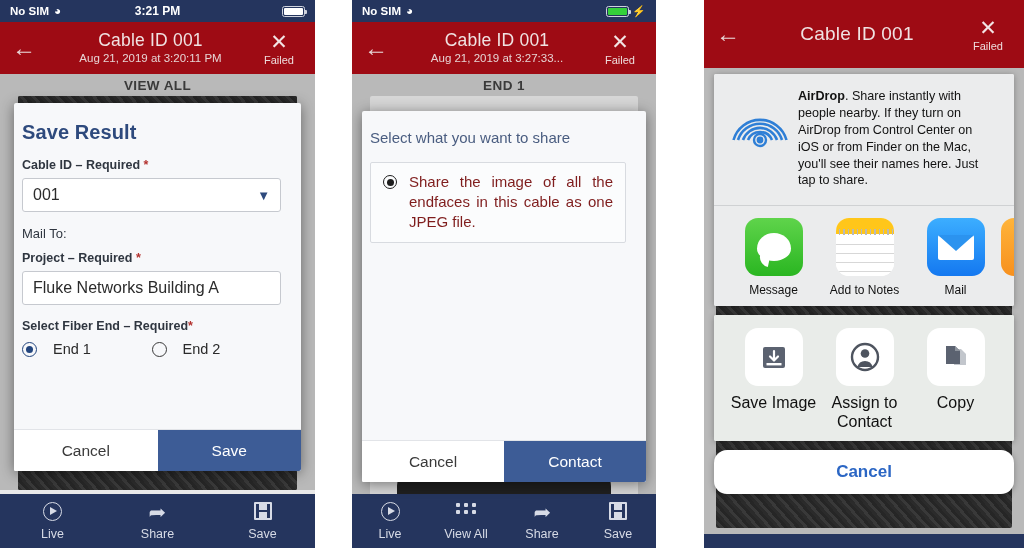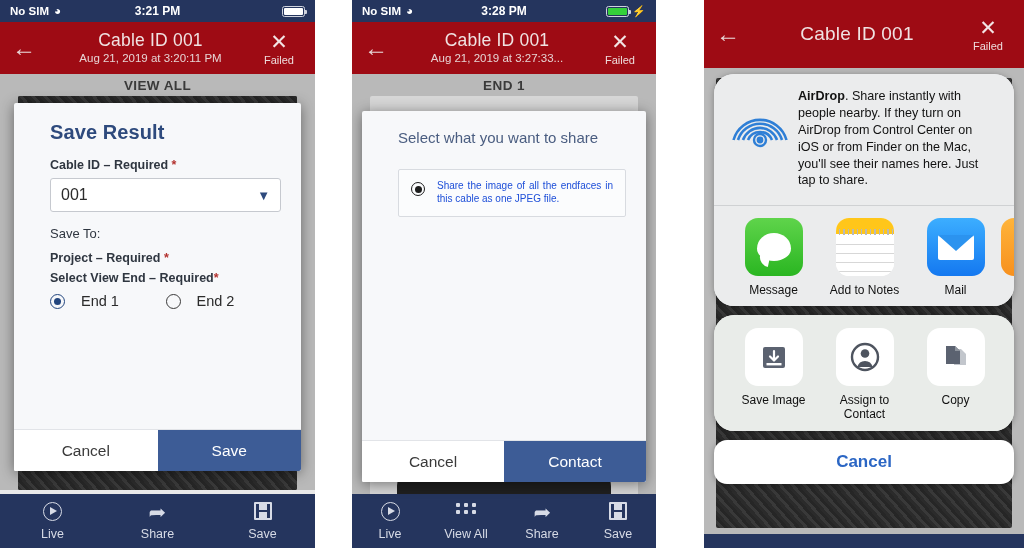--- a/index.html
+++ b/index.html
@@ -346,7 +346,6 @@
         <span>No SIM</span>
         <span class="wifi-glyph">◕</span>
       </div>
-      <div class="sb-center">3:28 PM</div>
       <div class="sb-right">
         <span class="batt batt-green">
             <i></i>

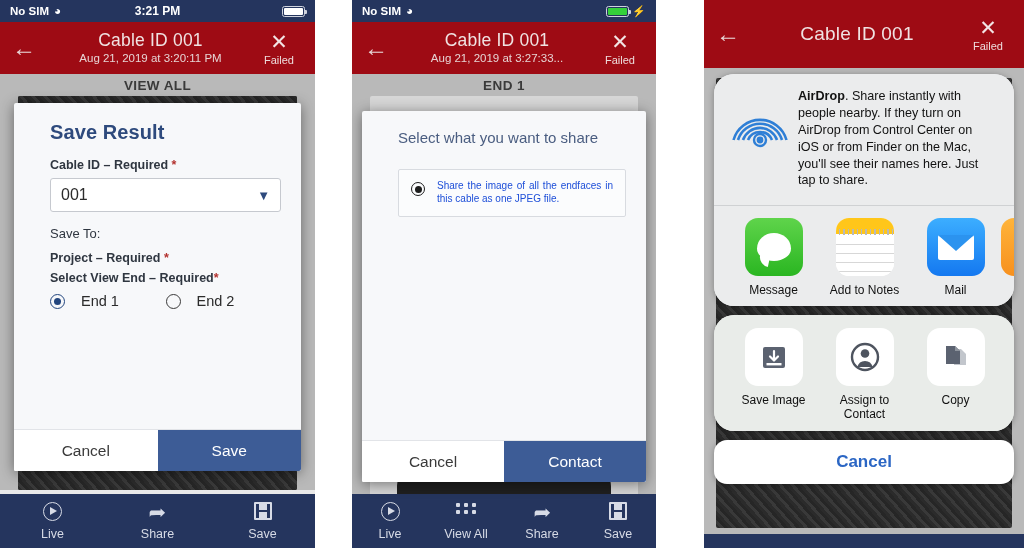--- a/index.html
+++ b/index.html
@@ -165,7 +165,7 @@
   .p3-bg { position:absolute; left:0; right:0; top:0; bottom:0; background:#b9b9b9; }
   .p3-fiber { position:absolute; left:0; right:0; top:68px; bottom:0; overflow:hidden; }
   .sheet-wrap { position:absolute; left:10px; right:10px; top:74px; z-index:40; }
-  .sheet-card { background:#eceef0; border-radius:20px; overflow:hidden; margin-bottom:9px;
+  .sheet-card { background:#eceef0; border-radius:2px; overflow:hidden; margin-bottom:9px;
     box-shadow:0 1px 6px rgba(0,0,0,.3); }
   .airdrop { display:flex; align-items:flex-start; padding:14px 14px 16px 10px; background:#ebeced;}
   .ad-icon { width:72px; flex:none; display:flex; align-items:center; justify-content:center; padding-top:6px;}

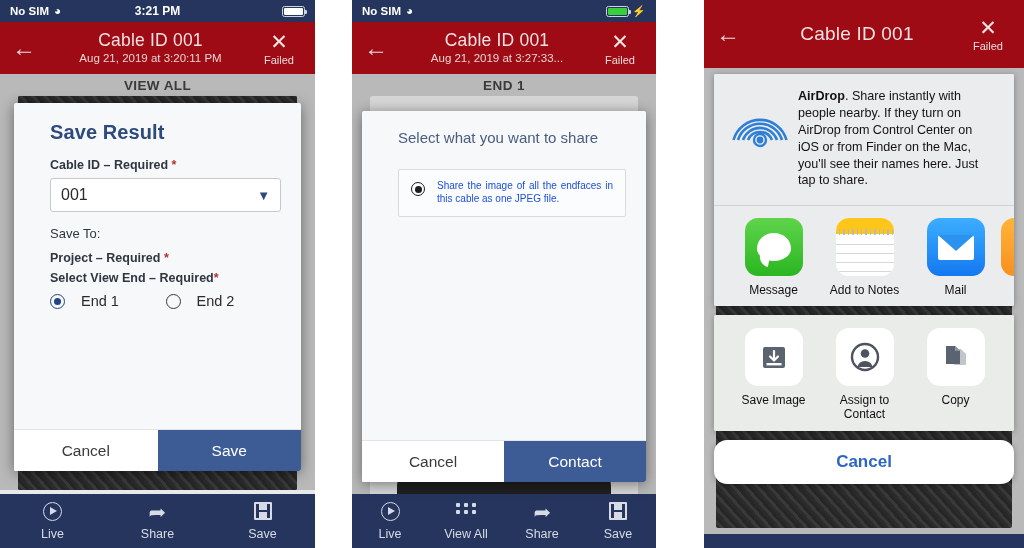--- a/index.html
+++ b/index.html
@@ -115,7 +115,7 @@
   }
   .dlg1 { left:14px; right:14px; top:103px; bottom:77px; }
   .dlg2 { left:10px; right:10px; top:111px; bottom:66px; }
-  .dlg-body { padding:18px 20px 8px 36px; }
+  .dlg-body { padding:18px 20px 8px 8px; }
   .dlg-title { font-size:20px; color:#2e4a7d; font-weight:600; margin-bottom:14px; letter-spacing:.1px;}
   .dlg-sub { font-size:15px; color:#4a5d80; margin-bottom:23px; }
   .field-label { font-size:12.5px; color:#2f3640; font-weight:bold; margin-bottom:6px; }

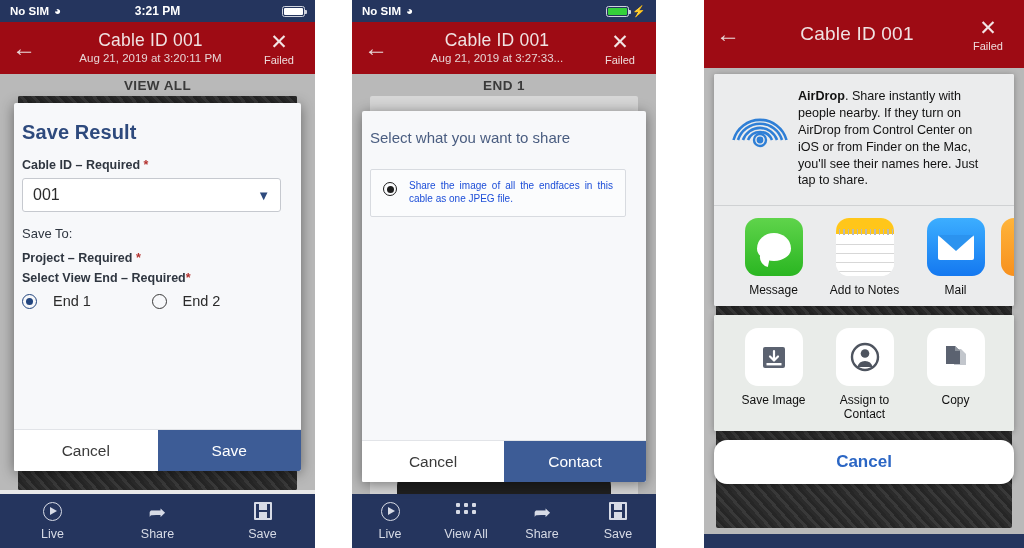--- a/index.html
+++ b/index.html
@@ -117,7 +117,7 @@
   .dlg2 { left:10px; right:10px; top:111px; bottom:66px; }
   .dlg-body { padding:18px 20px 8px 8px; }
   .dlg-title { font-size:20px; color:#2e4a7d; font-weight:600; margin-bottom:14px; letter-spacing:.1px;}
-  .dlg-sub { font-size:15px; color:#4a5d80; margin-bottom:23px; }
+  .dlg-sub { font-size:15px; color:#4a5d80; margin-bottom:16px; }
   .field-label { font-size:12.5px; color:#2f3640; font-weight:bold; margin-bottom:6px; }
   .req-star { color:#b3322f; font-weight:bold; }
   .inputbox {

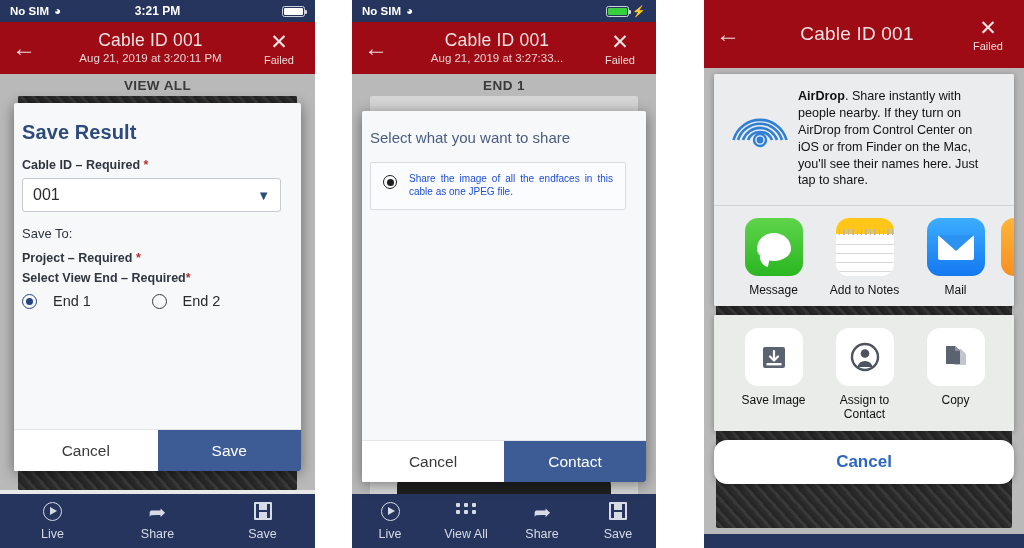--- a/index.html
+++ b/index.html
@@ -159,7 +159,7 @@
     position:relative; flex:none; margin-right:12px; margin-top:3px; }
   .opt-radio.on::after{content:""; position:absolute; left:2.5px; top:2.5px; width:7px; height:7px;
     border-radius:50%; background:#1d1d1d;}
-  .opt-desc { font-size:10px; color:#1d4ed8; line-height:1.32; text-align:justify; }
+  .opt-desc { font-size:15px; color:#7f1d1d; line-height:1.32; text-align:justify; }
 
   
   .p3-bg { position:absolute; left:0; right:0; top:0; bottom:0; background:#b9b9b9; }

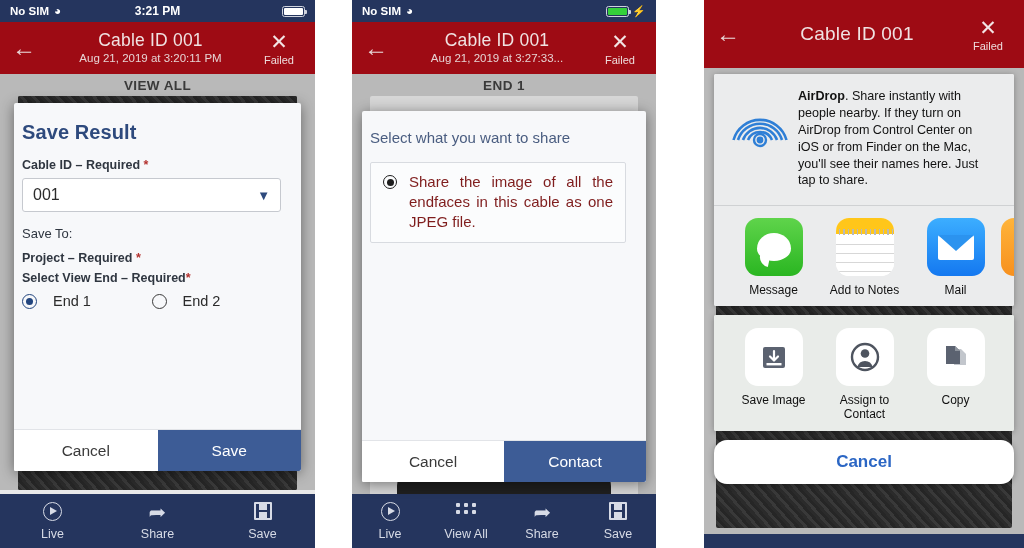--- a/index.html
+++ b/index.html
@@ -308,7 +308,7 @@
             <span class="chev">▼</span>
           </div>
 
-          <div class="save-to">Save To:</div>
+          <div class="save-to">Mail To:</div>
 
           <div class="field-label">
             <span>Project – Required</span>

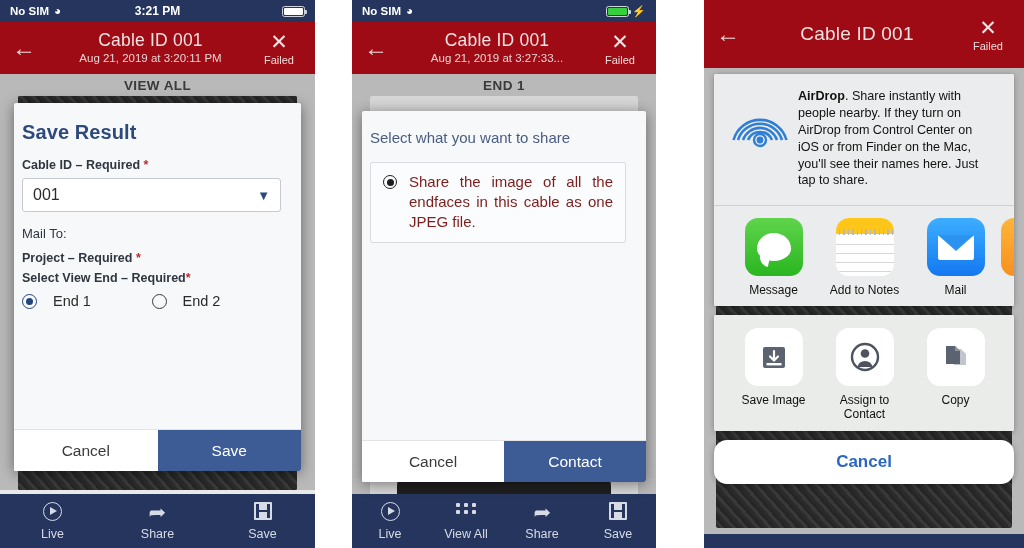--- a/index.html
+++ b/index.html
@@ -314,6 +314,9 @@
             <span>Project – Required</span>
             <span class="req-star">*</span>
           </div>
+          <div class="inputbox">
+            <span>Fluke Networks Building A</span>
+          </div>
 
           <div class="field-label">
             <span>Select View End – Required</span><span class="req-star">*</span>

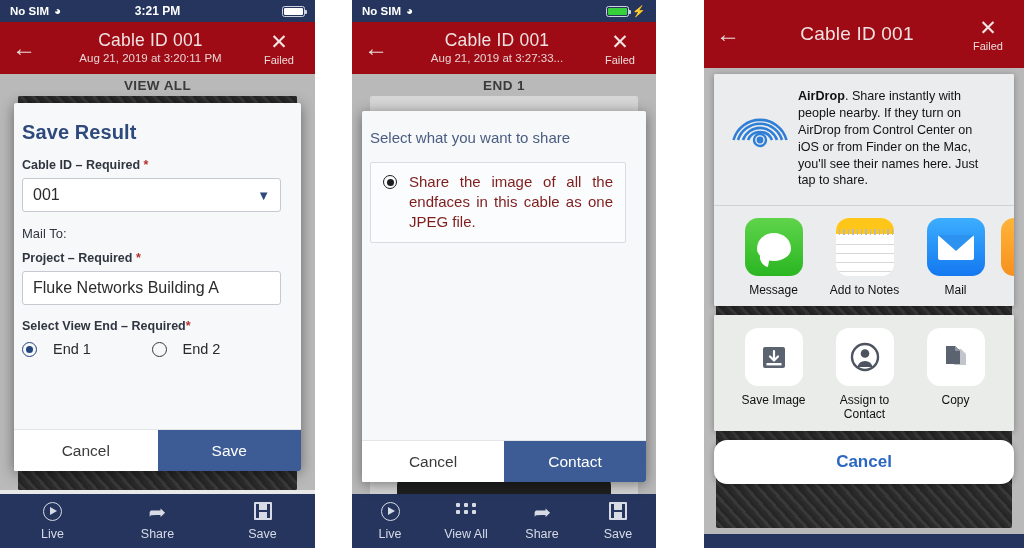--- a/index.html
+++ b/index.html
@@ -319,7 +319,7 @@
           </div>
 
           <div class="field-label">
-            <span>Select View End – Required</span><span class="req-star">*</span>
+            <span>Select Fiber End – Required</span><span class="req-star">*</span>
           </div>
           <div class="radio-row">
             <div class="radio-cell">

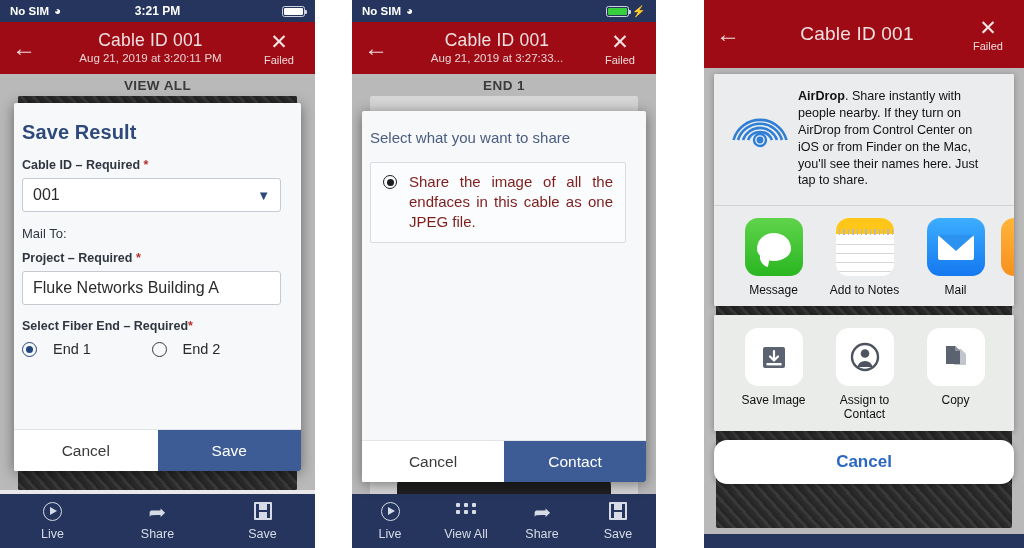--- a/index.html
+++ b/index.html
@@ -203,7 +203,7 @@
   .act-cell { width:91px; flex:none; text-align:center; }
   .act-tile { width:58px; height:58px; border-radius:13px; background:#ffffff; margin:0 auto 7px auto;
     display:flex; align-items:center; justify-content:center; }
-  .act-lbl { font-size:12px; color:#101010; line-height:1.2; }
+  .act-lbl { font-size:16px; color:#101010; line-height:1.2; }
   .cancel-card { background:#ffffff; border-radius:13px; height:44px;
     display:flex; align-items:center; justify-content:center;
     font-size:17px; color:#2b66c4; font-weight:600; box-shadow:0 1px 6px rgba(0,0,0,.3); }

